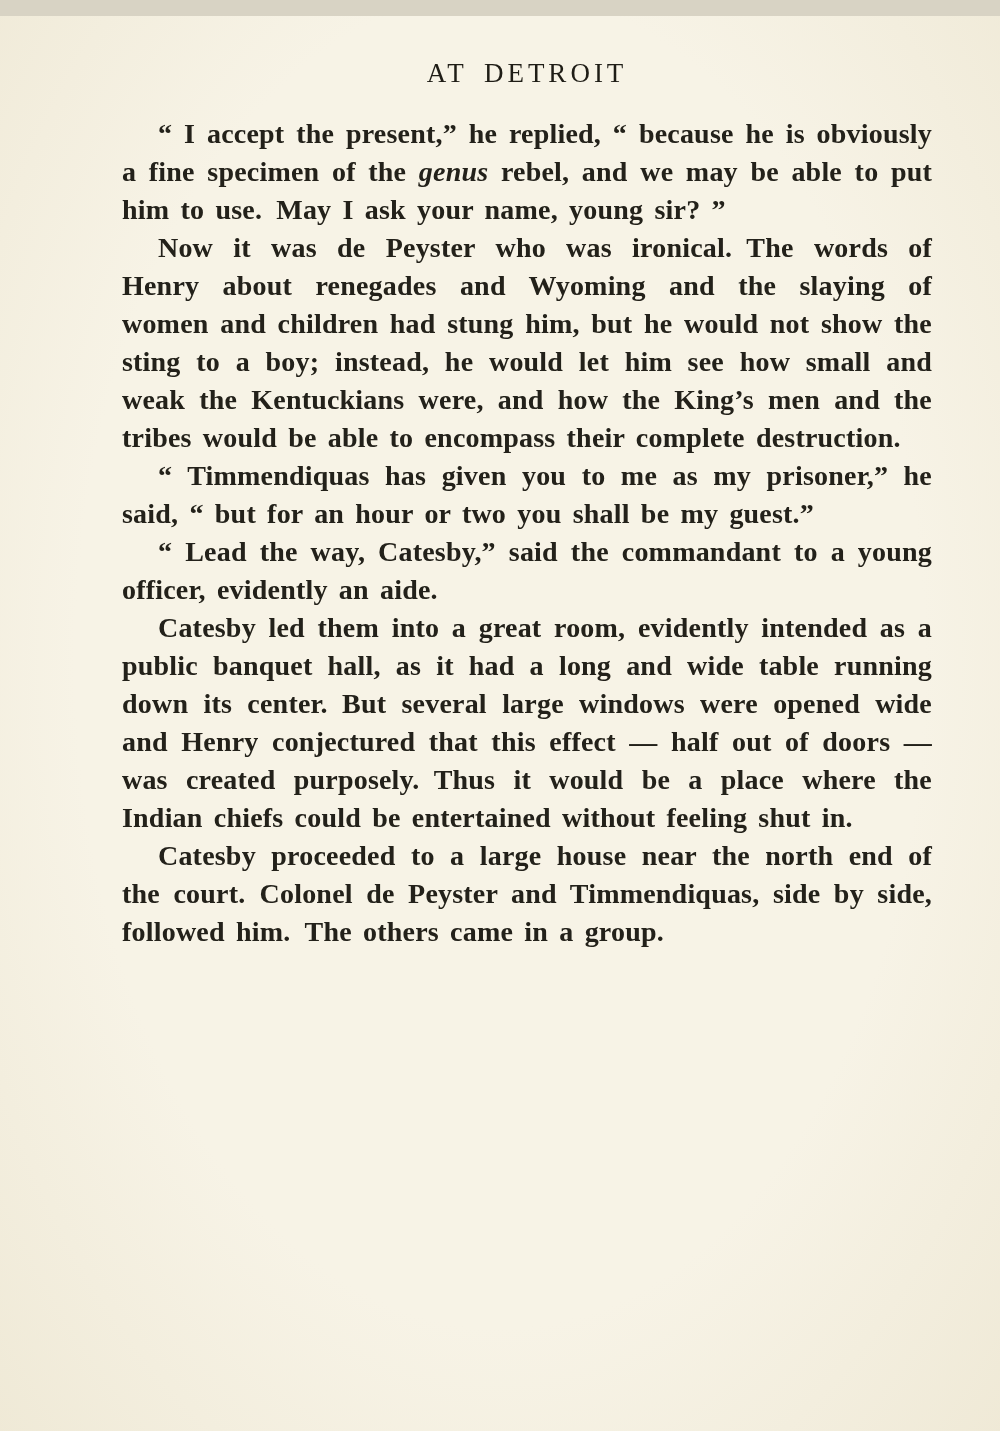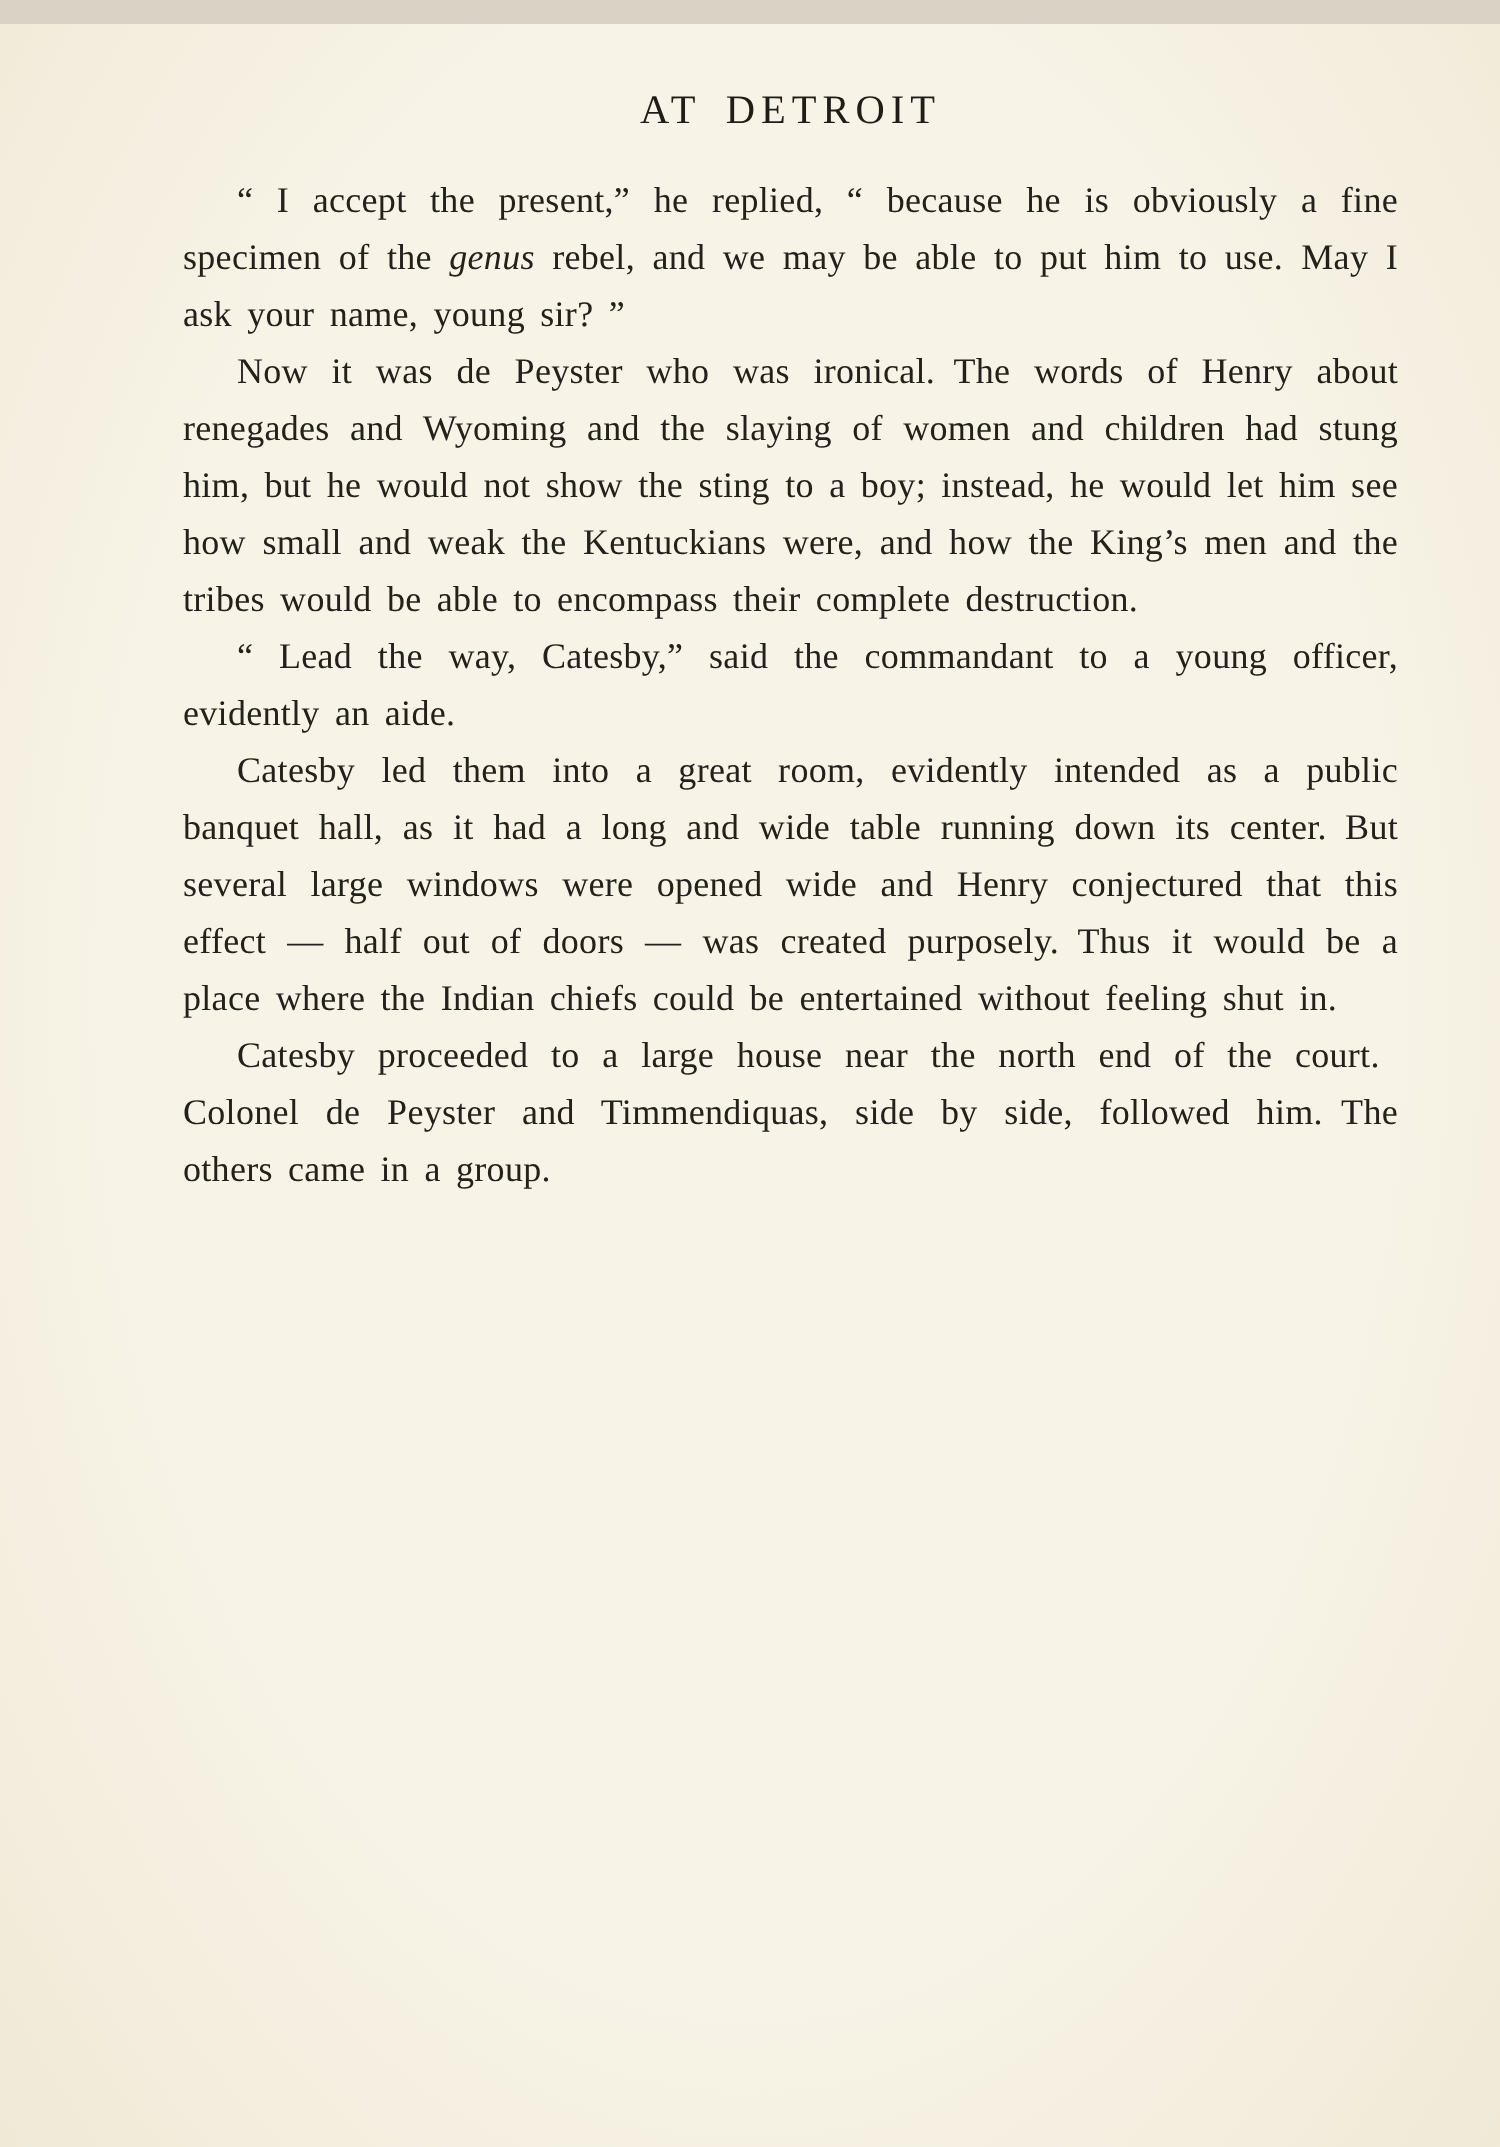--- a/index.html
+++ b/index.html
@@ -26,12 +26,13 @@
   }
   .page-body p{
     margin:0;
-    font-size:24px;
+    font-size:28px;
     line-height:38px;
     text-align:justify;
     text-indent:36px;
     word-spacing:4px;
     letter-spacing:0.2px;
+    font-weight:bold;
   }
   .page-body p em{font-style:italic;}
   .page-number{

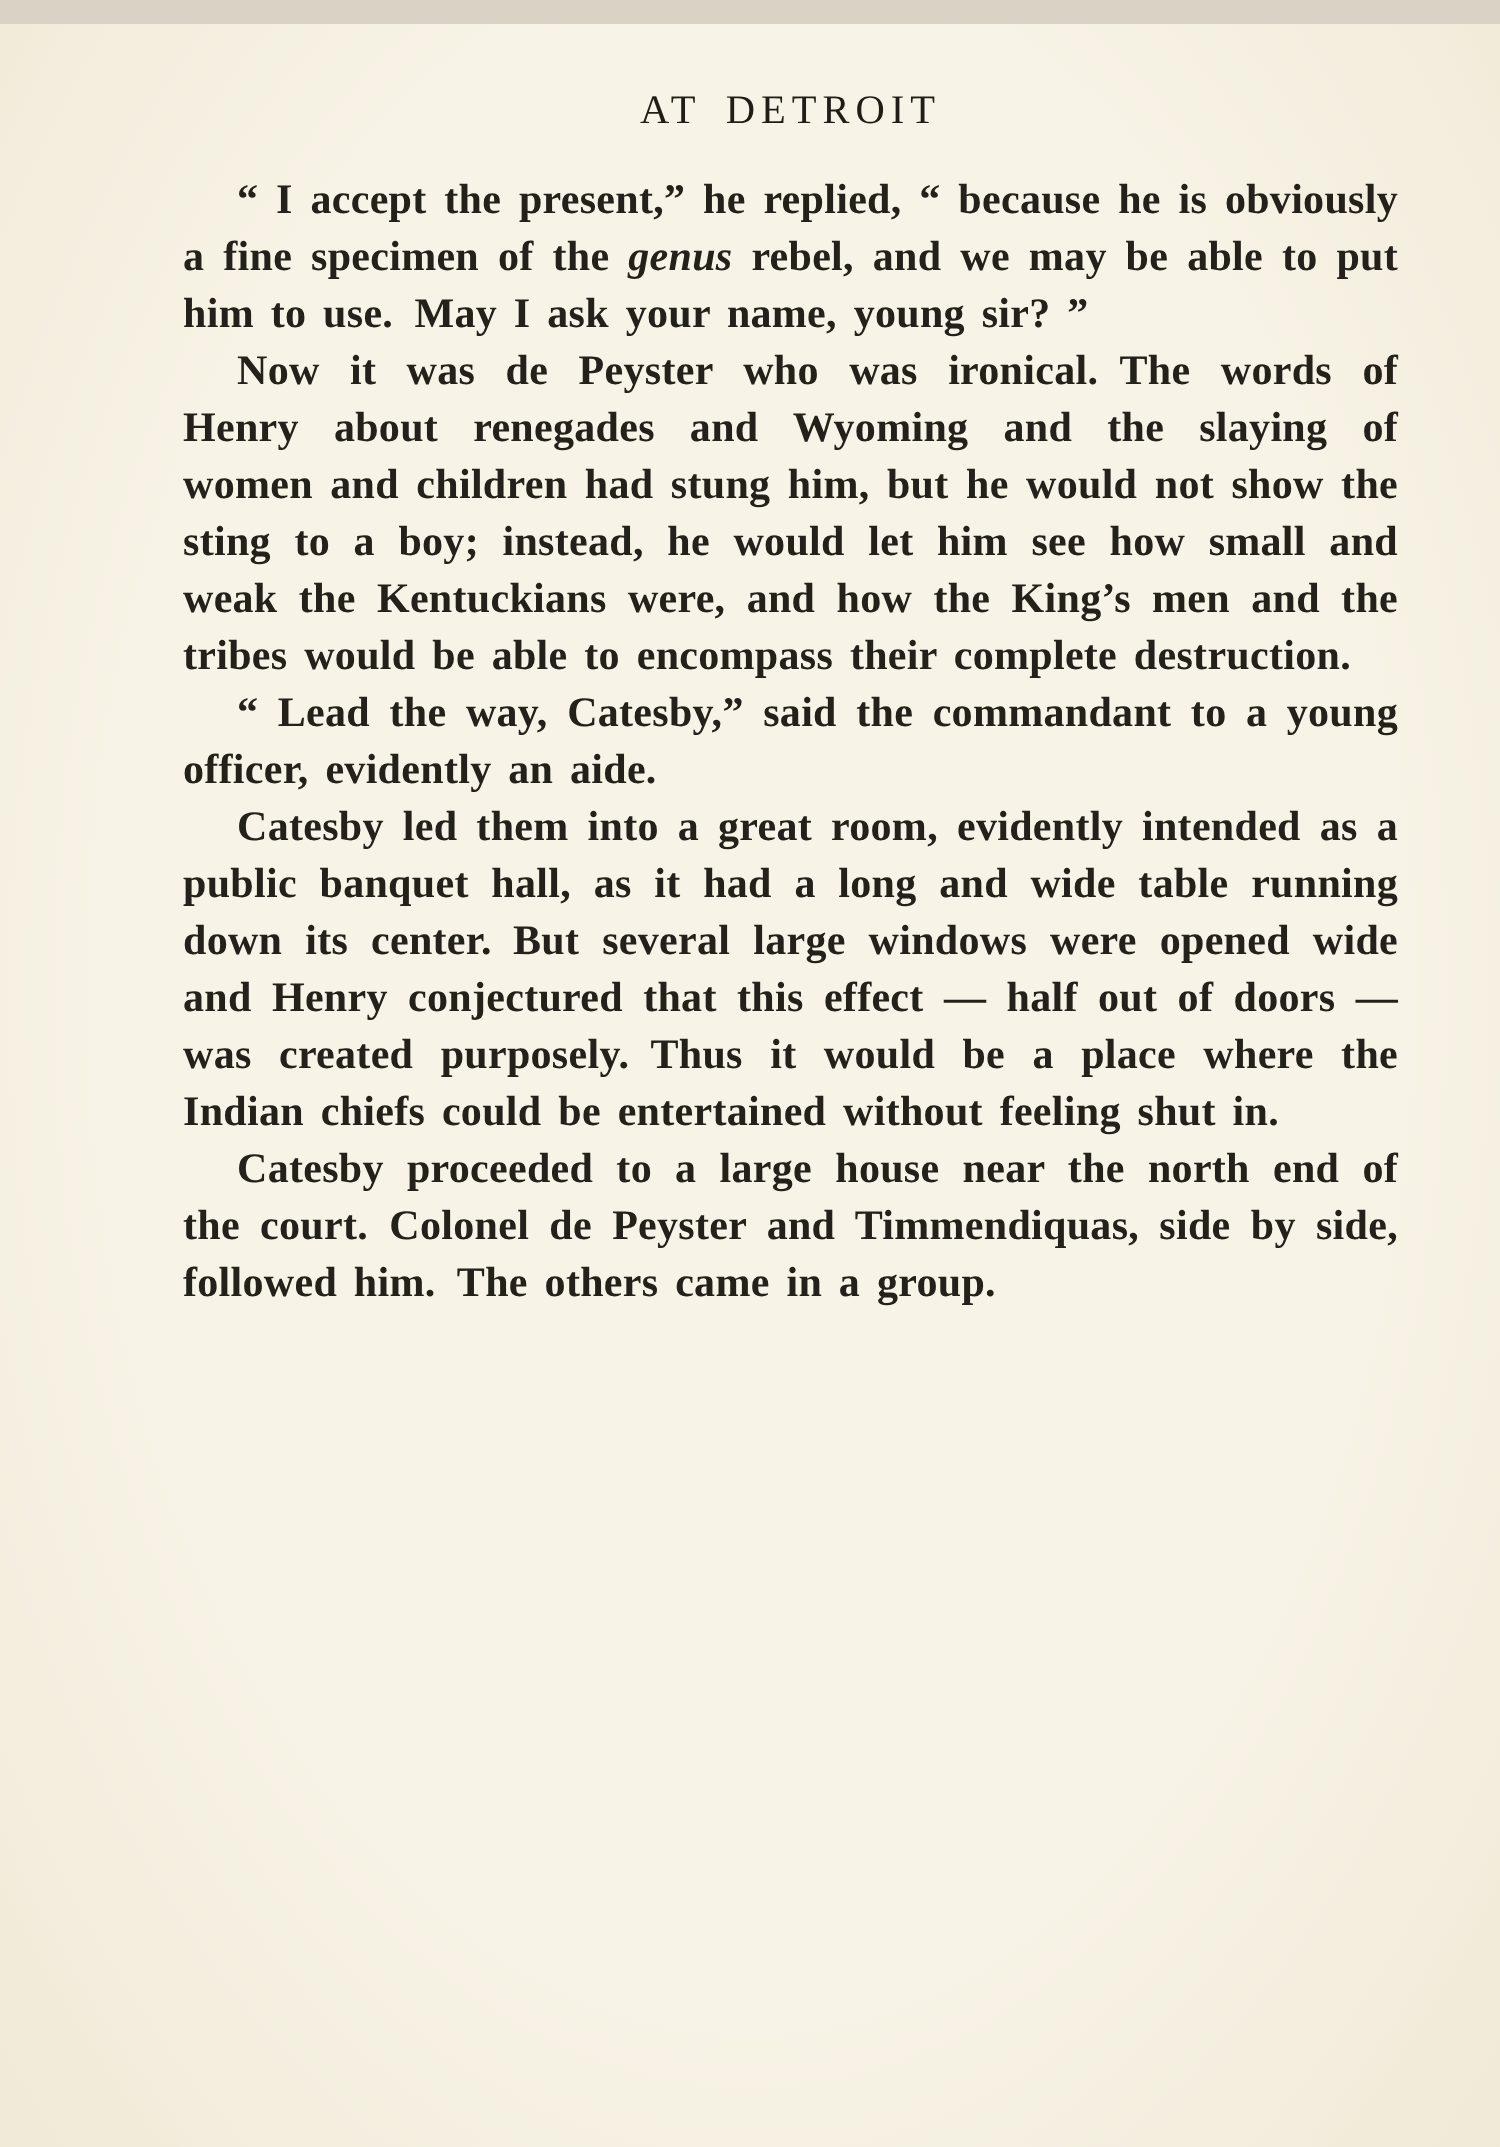--- a/index.html
+++ b/index.html
@@ -54,6 +54,7 @@
   <div class="page-body">
       <p><span>“ I accept the present,” he replied, “ because he is obviously a fine specimen of the </span><em>genus</em><span> rebel, and we may be able to put him to use. May I ask your name, young sir? ”</span></p>
       <p><span>Now it was de Peyster who was ironical. The words of Henry about renegades and Wyoming and the slaying of women and children had stung him, but he would not show the sting to a boy; instead, he would let him see how small and weak the Kentuckians were, and how the King’s men and the tribes would be able to encompass their complete destruction.</span></p>
+      <p><span>“ Timmendiquas has given you to me as my prisoner,” he said, “ but for an hour or two you shall be my guest.”</span></p>
       <p><span>“ Lead the way, Catesby,” said the commandant to a young officer, evidently an aide.</span></p>
       <p><span>Catesby led them into a great room, evidently intended as a public banquet hall, as it had a long and wide table running down its center. But several large windows were opened wide and Henry conjectured that this effect — half out of doors — was created purposely. Thus it would be a place where the Indian chiefs could be entertained without feeling shut in.</span></p>
       <p><span>Catesby proceeded to a large house near the north end of the court. Colonel de Peyster and Timmendiquas, side by side, followed him. The others came in a group.</span></p>

